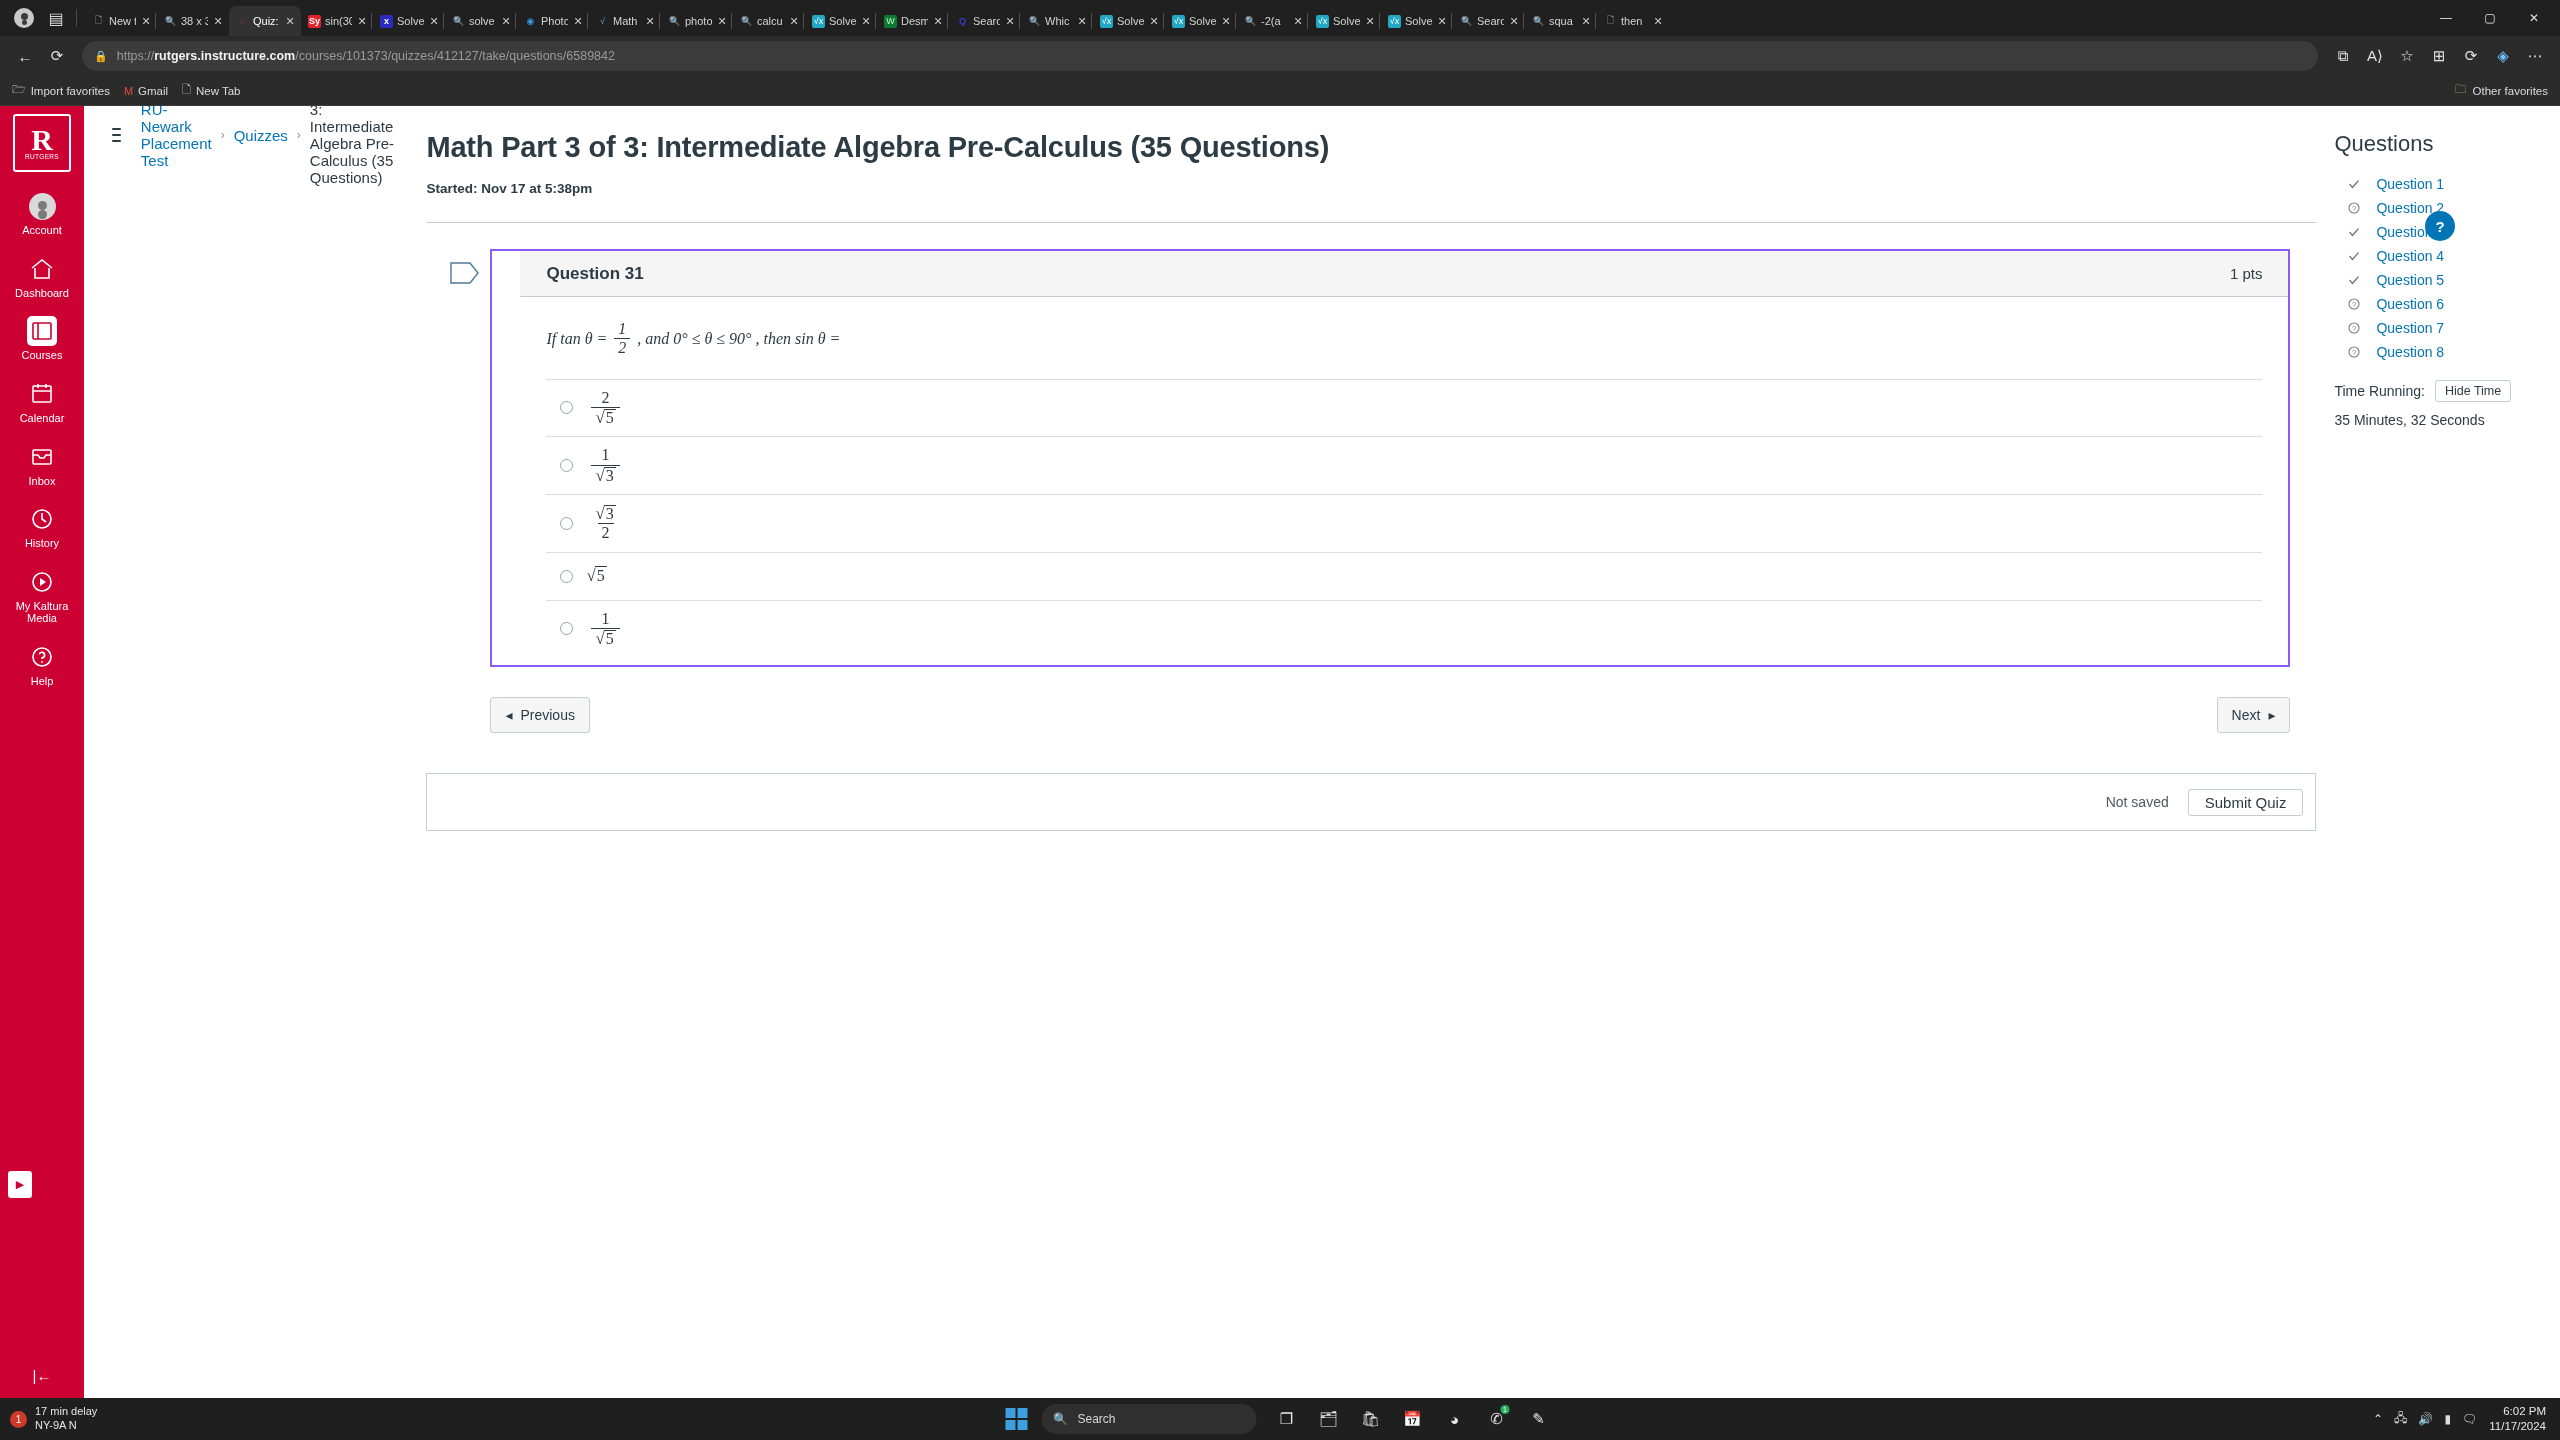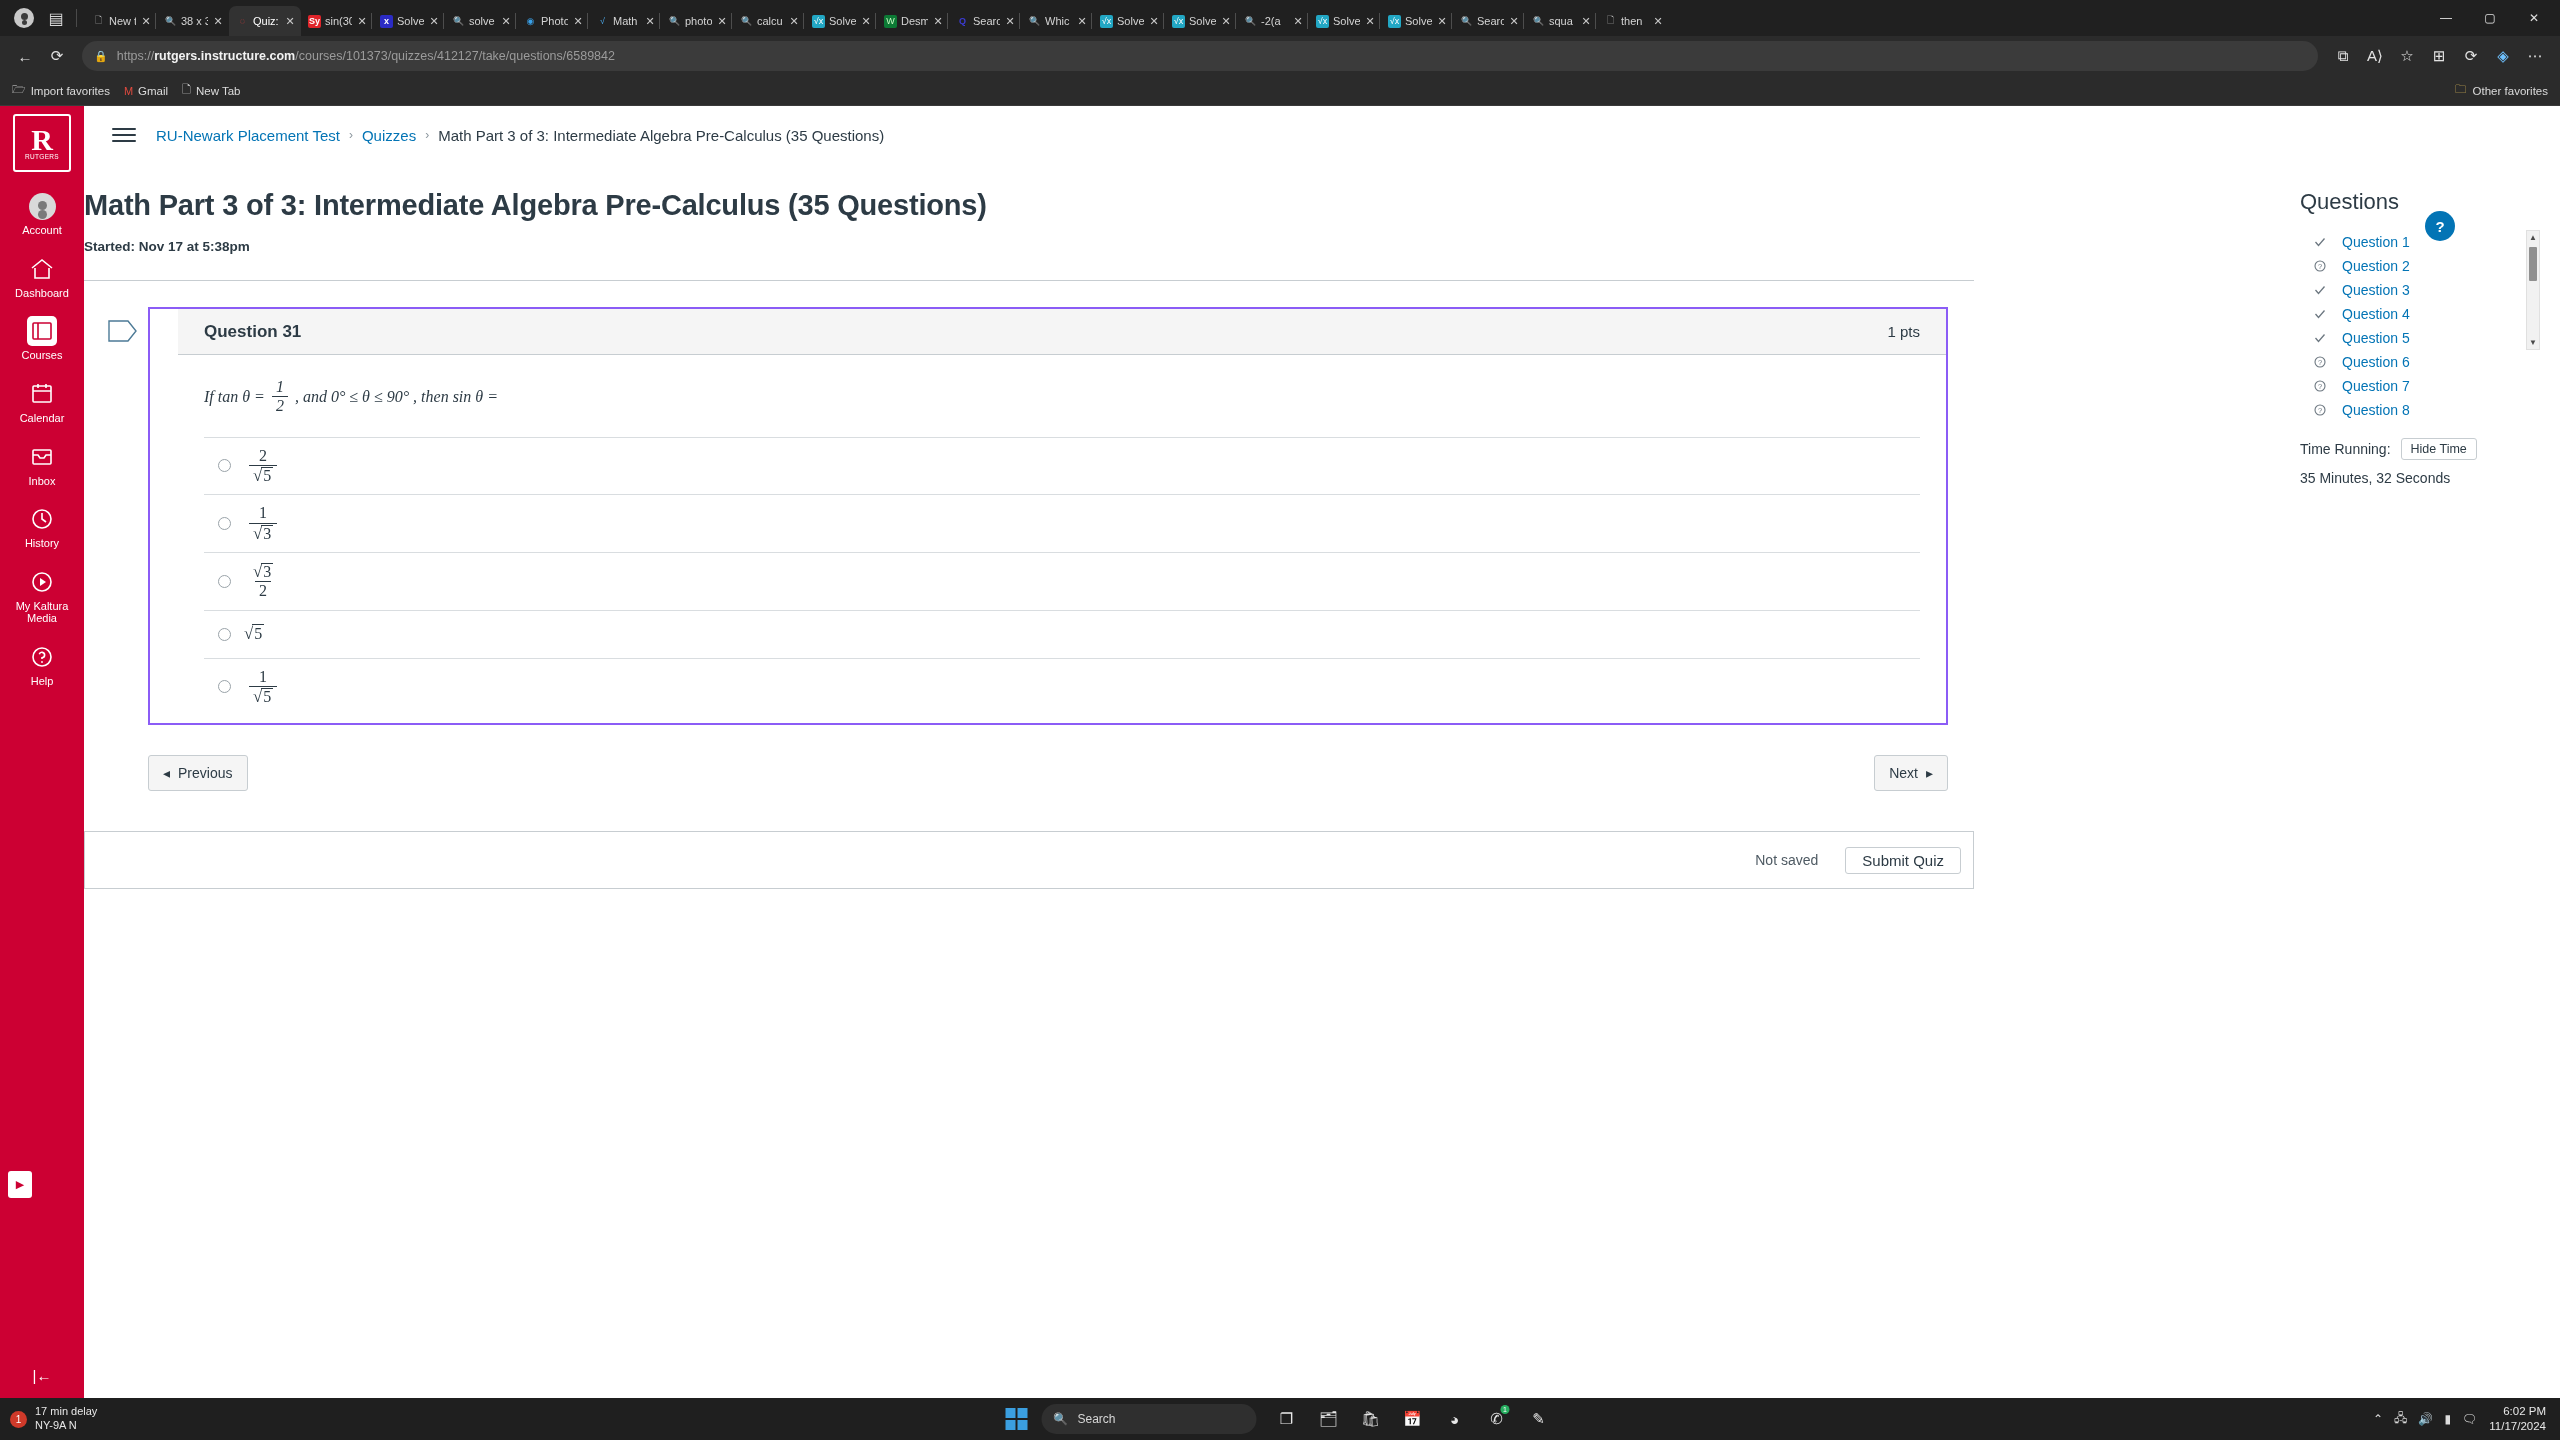--- a/index.html
+++ b/index.html
@@ -113,7 +113,7 @@
   }
 
   
-  .content { flex:1; display:flex; flex-direction:column; min-width:0; background:#fff; }
+  .content { flex:1; display:flex; flex-direction:row; min-width:0; background:#fff; }
   .breadcrumbbar { height:58px; display:flex; align-items:center; padding:0 18px 0 28px; gap:20px; }
   .hamburger { display:flex; flex-direction:column; gap:4px; width:24px; }
   .hamburger span { height:2px; background:#2d3b45; border-radius:1px; display:block; }

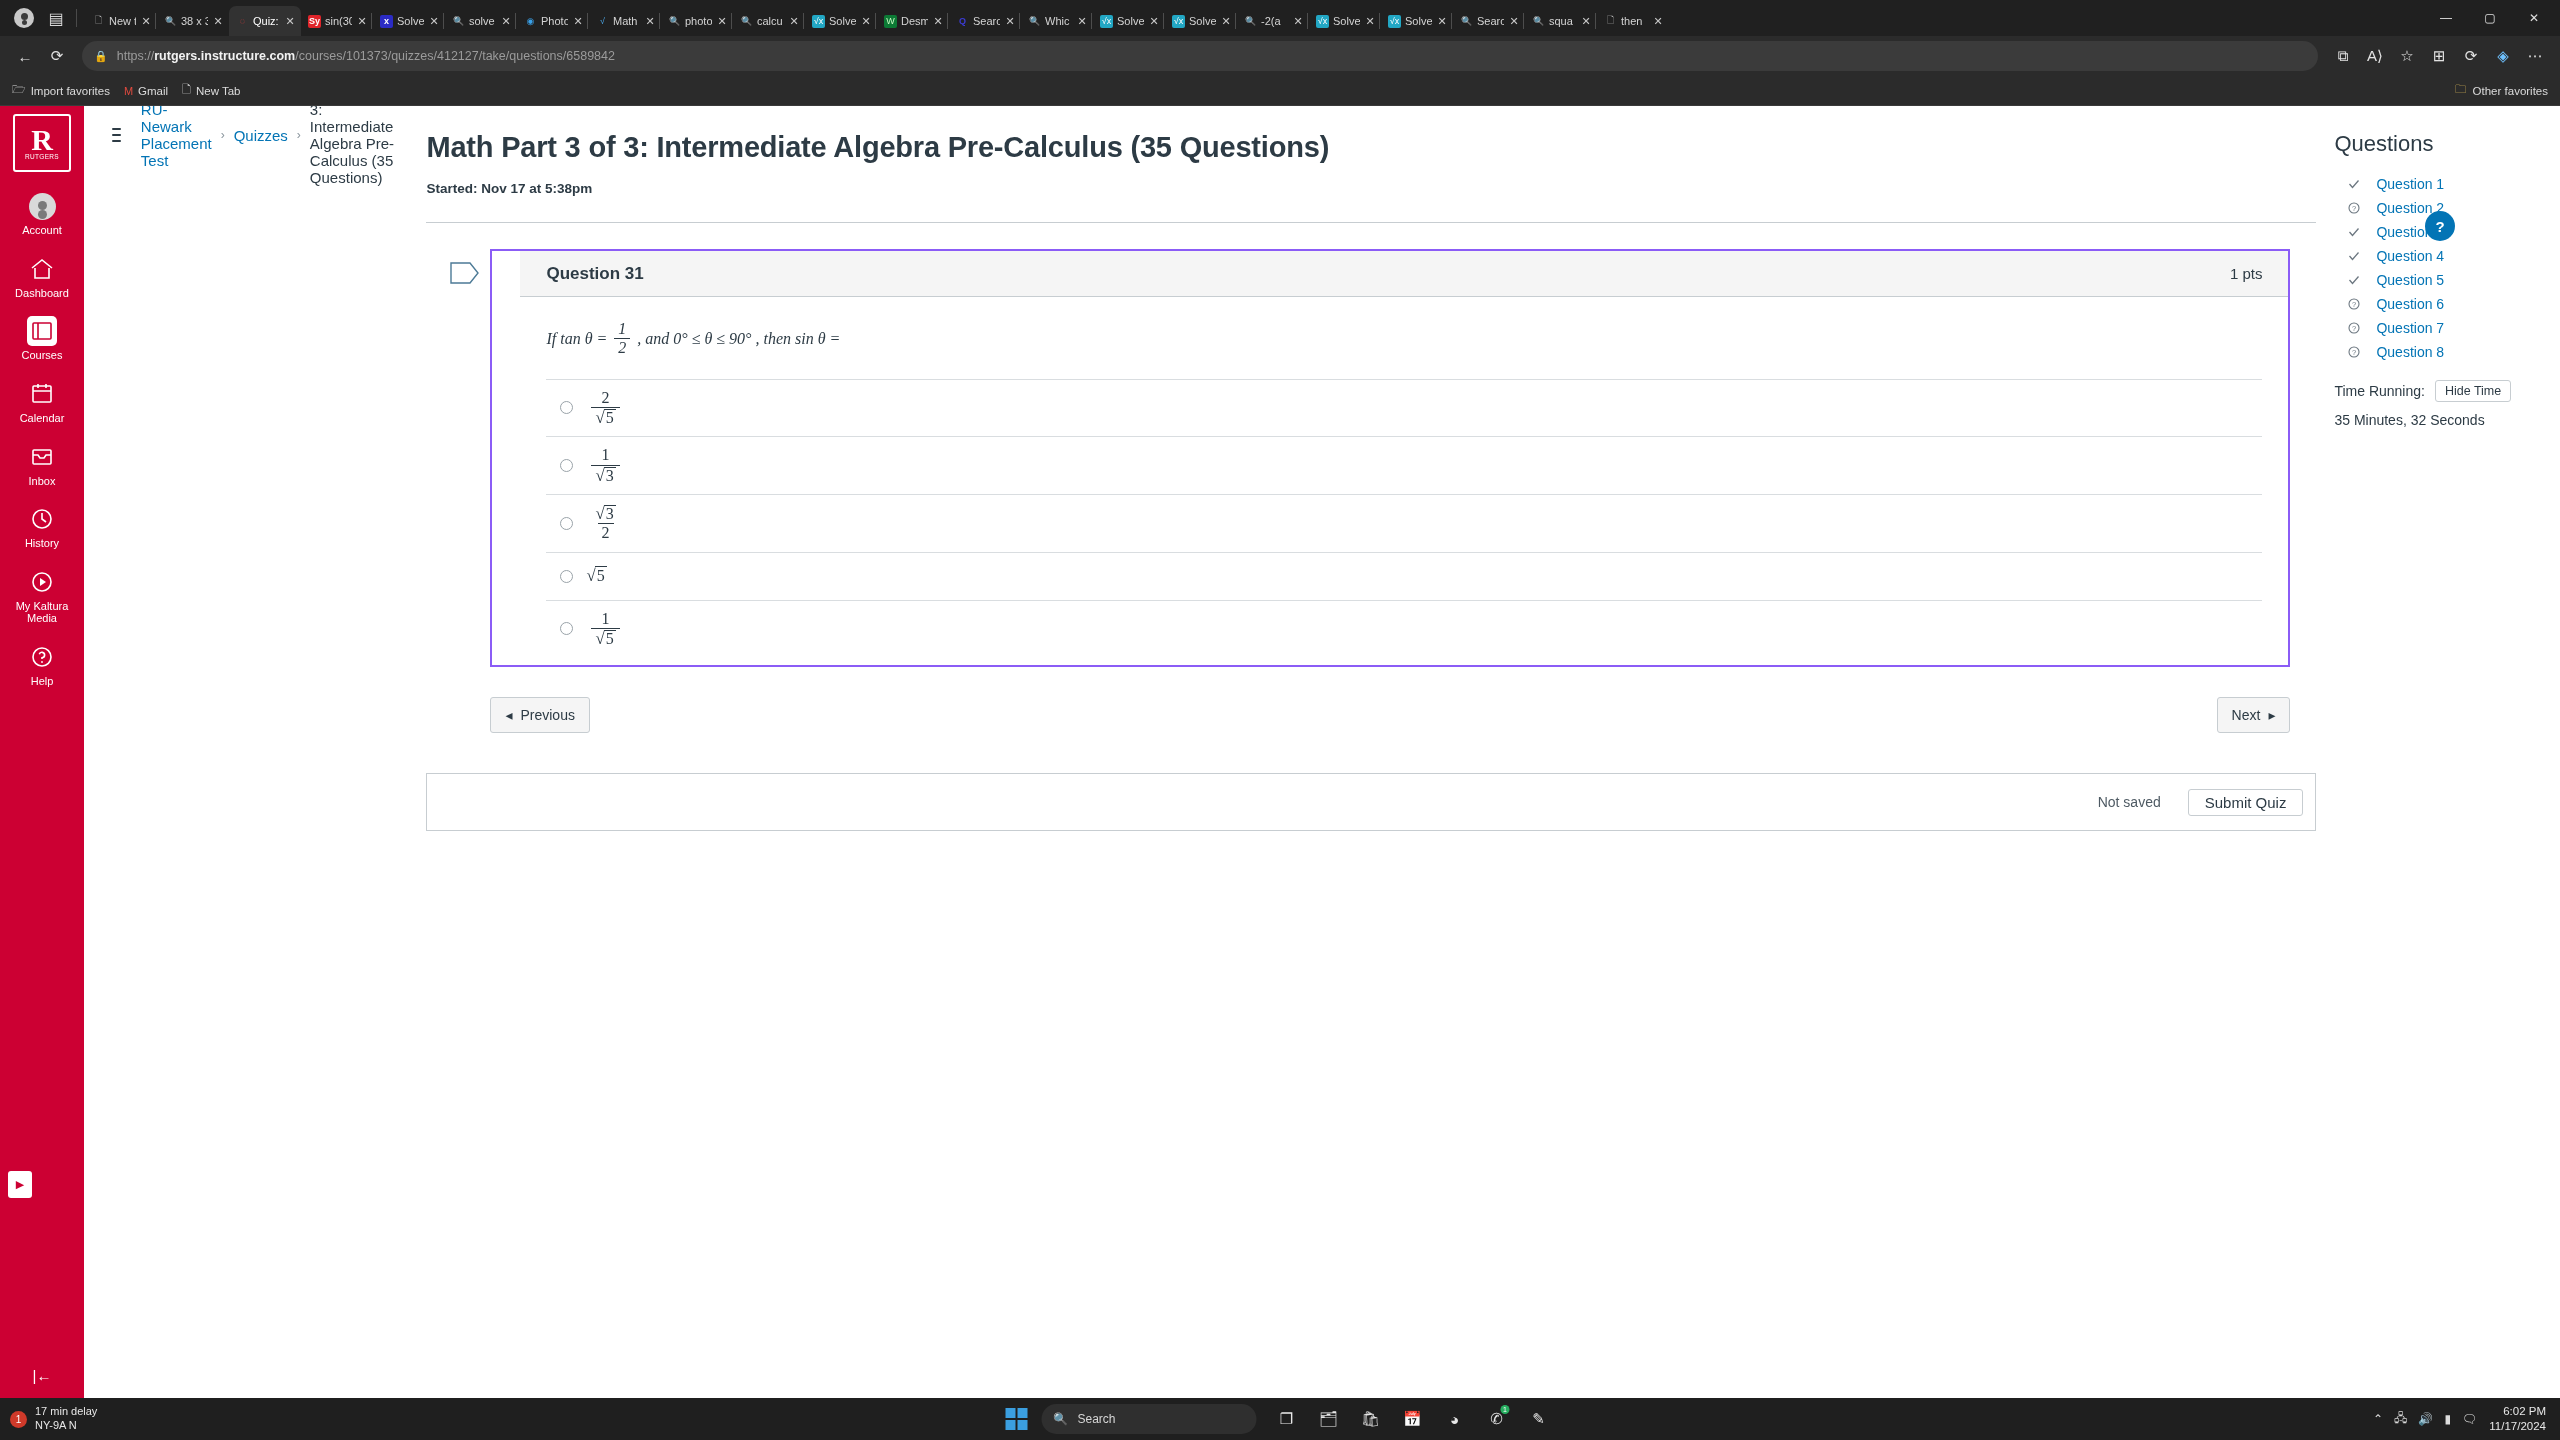--- a/index.html
+++ b/index.html
@@ -180,7 +180,7 @@
   .btn.nav { background:#f5f5f5; }
   .submitbar {
     margin-top:40px; margin-left:0; width:1890px; border:1px solid #c7cdd1; height:58px;
-    display:flex; align-items:center; justify-content:flex-end; gap:27px; padding:0 12px;
+    display:flex; align-items:center; justify-content:flex-end; gap:19px; padding:0 12px;
   }
   .notsaved { font-size:14px; color:#4e5a63; }
   .btn-submit { border:1px solid #c7cdd1; background:#fff; border-radius:3px; padding:0 16px; height:27px;

